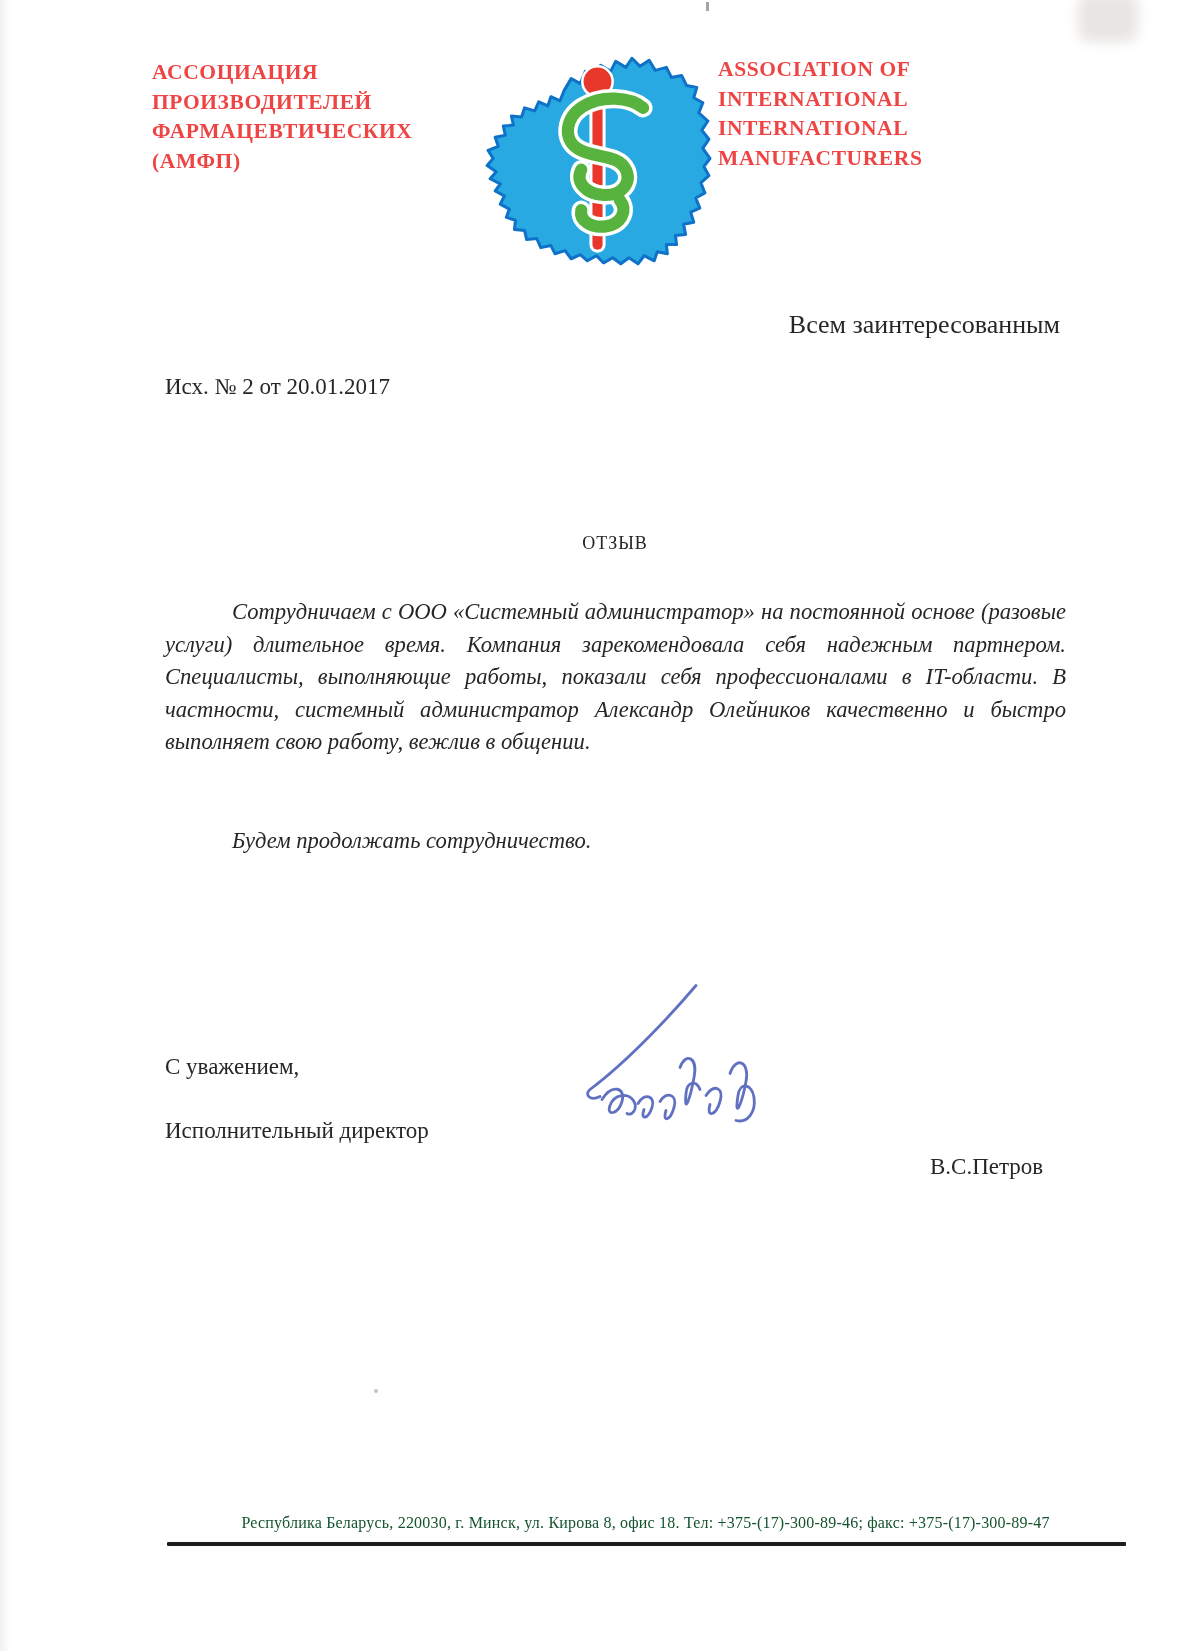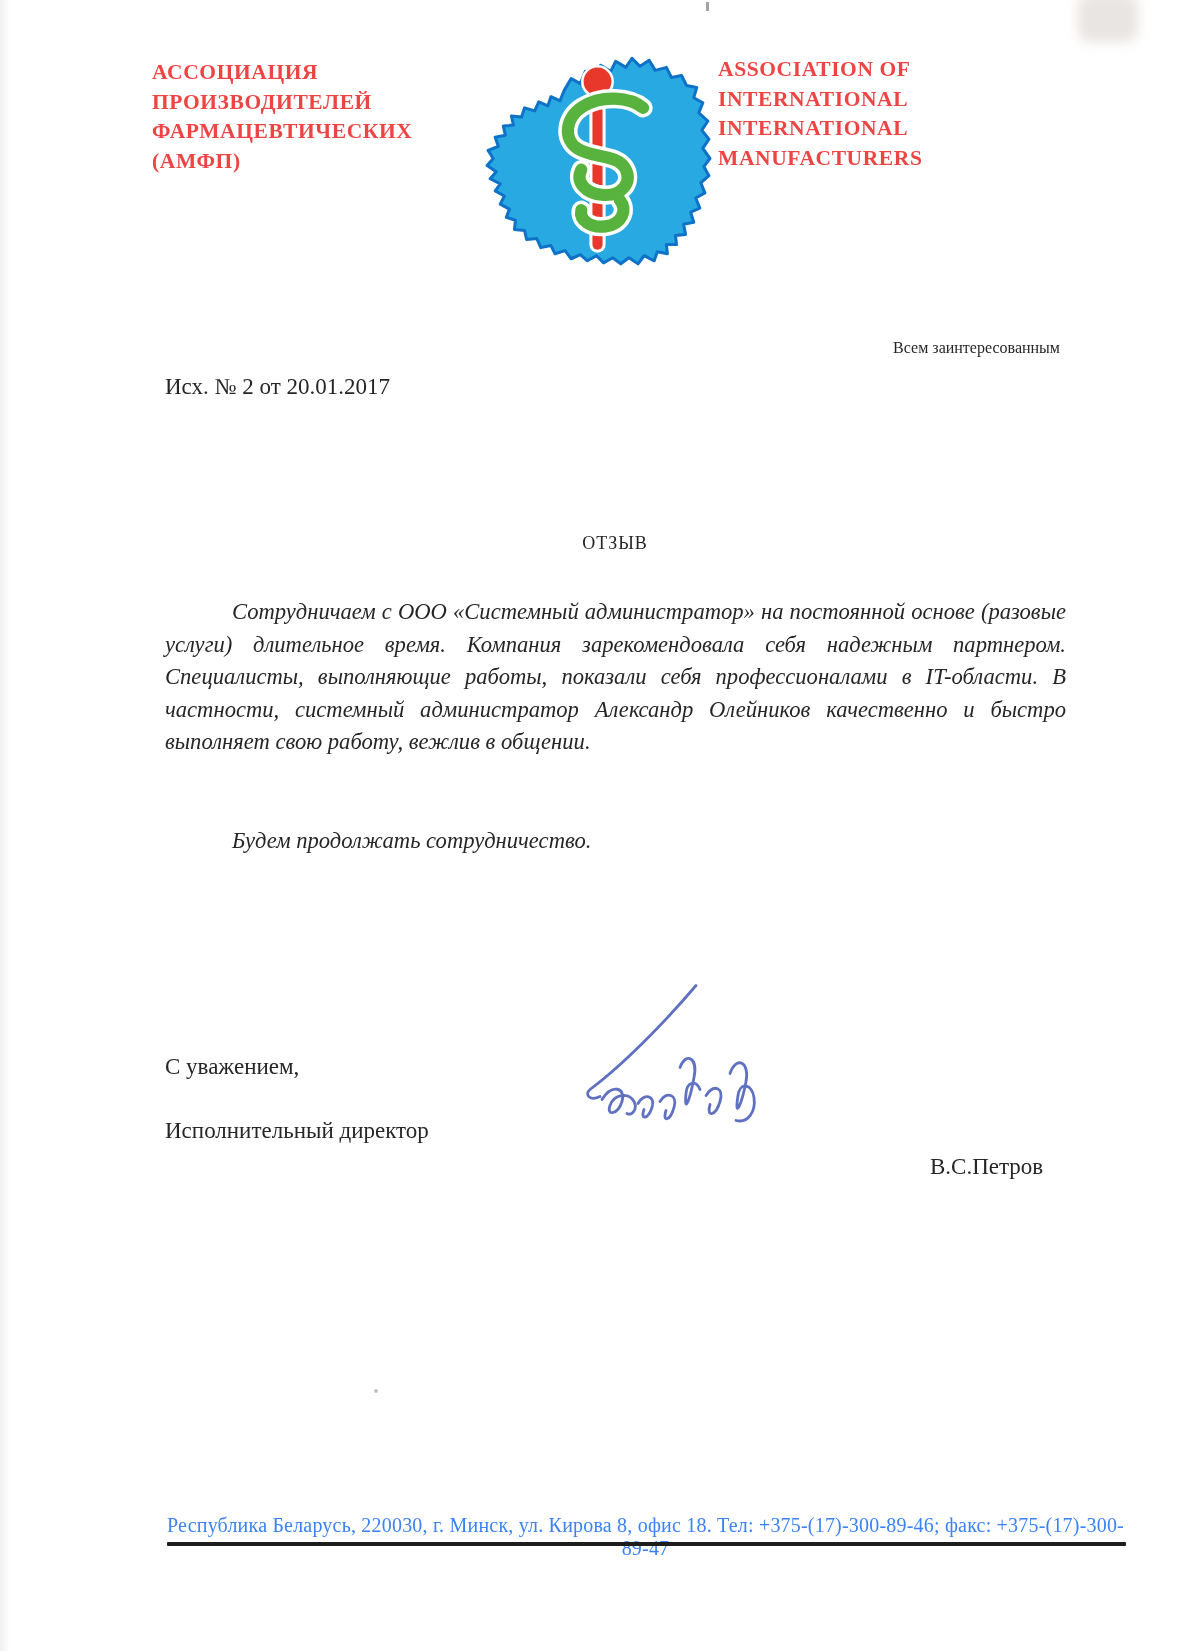--- a/index.html
+++ b/index.html
@@ -32,8 +32,7 @@
   .logo{position:absolute;left:478px;top:50px;width:238px;height:218px;}
   .addressee{
     position:absolute;right:140px;top:310px;
-    font-size:16px;
-    margin-top:29px;
+    font-size:26px;
   }
   .ref-line{position:absolute;left:165px;top:374px;font-size:23px;}
   .doc-title{

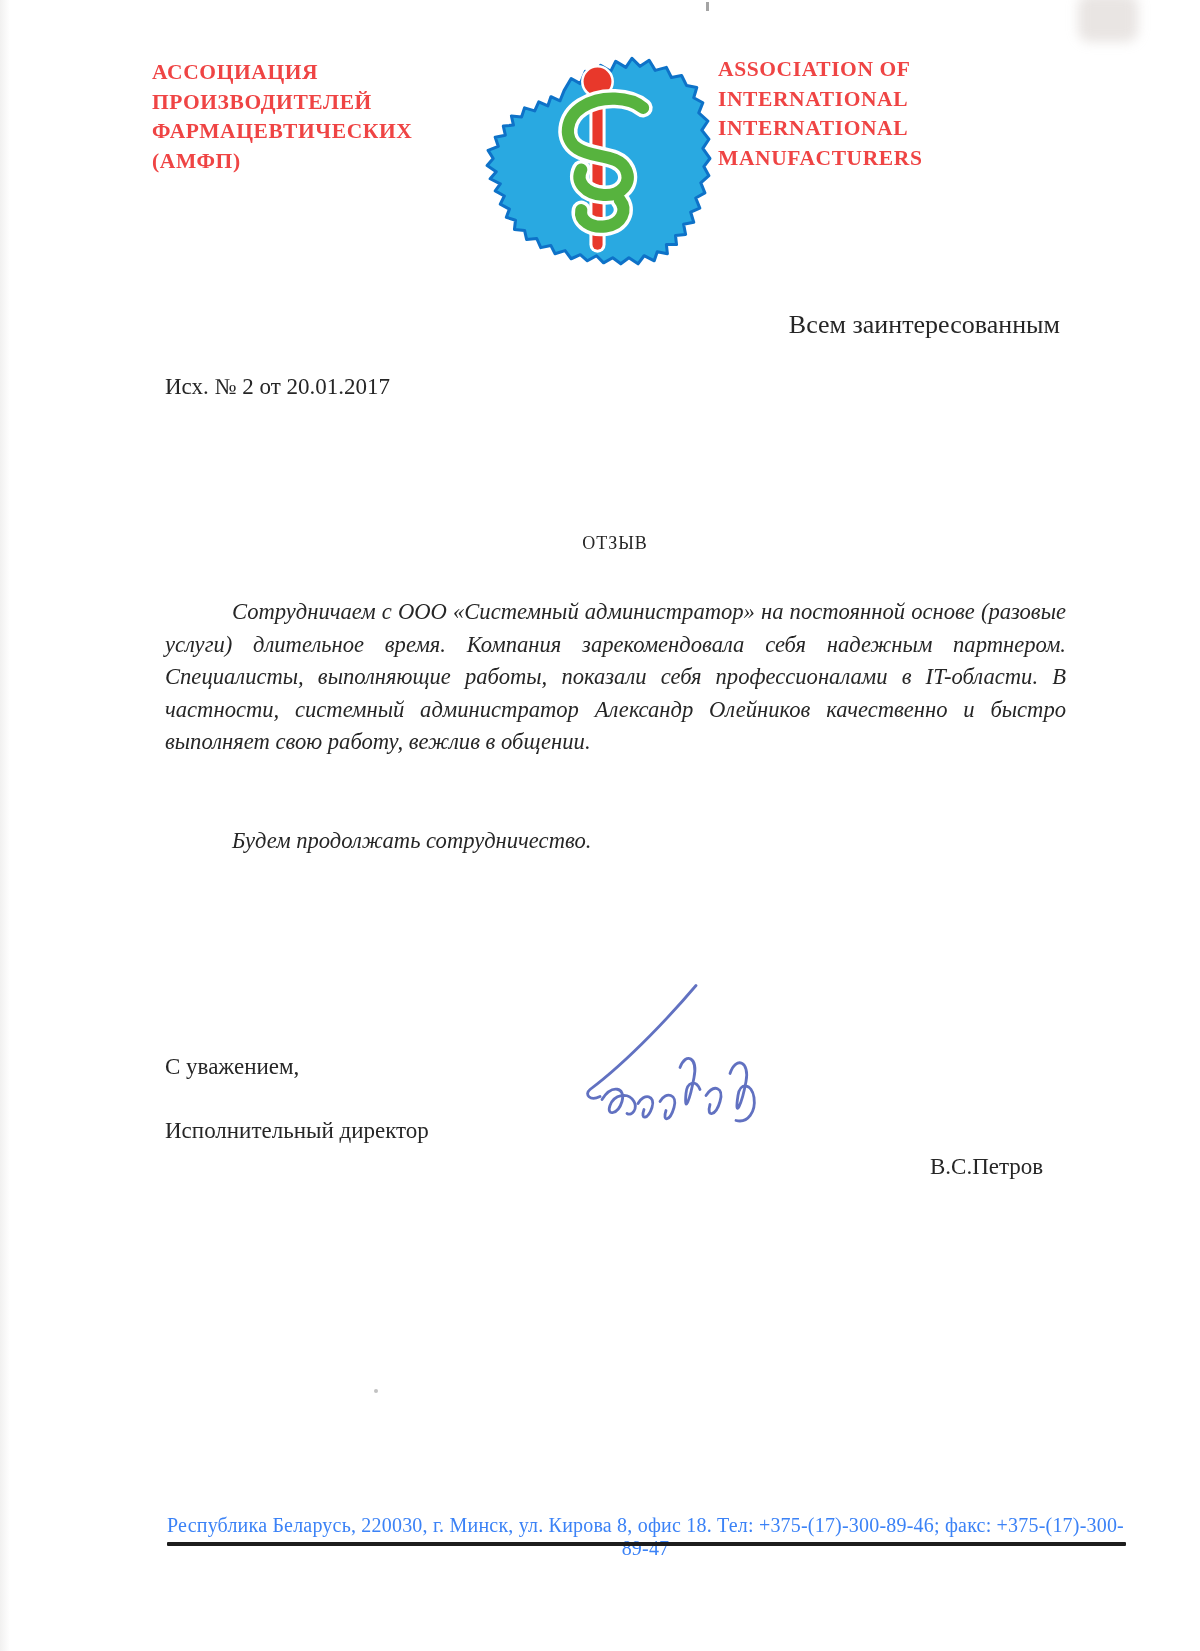--- a/index.html
+++ b/index.html
@@ -51,7 +51,7 @@
   .signature{position:absolute;left:568px;top:975px;width:215px;height:165px;}
   .footer-line{
     position:absolute;left:163px;top:1514px;width:965px;
-    text-align:center;font-size:20px;color:#3b82f6;letter-spacing:0.2px;
+    text-align:center;font-size:16px;color:#14532d;letter-spacing:0.2px;
   }
   .footer-rule{
     position:absolute;left:167px;top:1542px;width:959px;height:4px;

